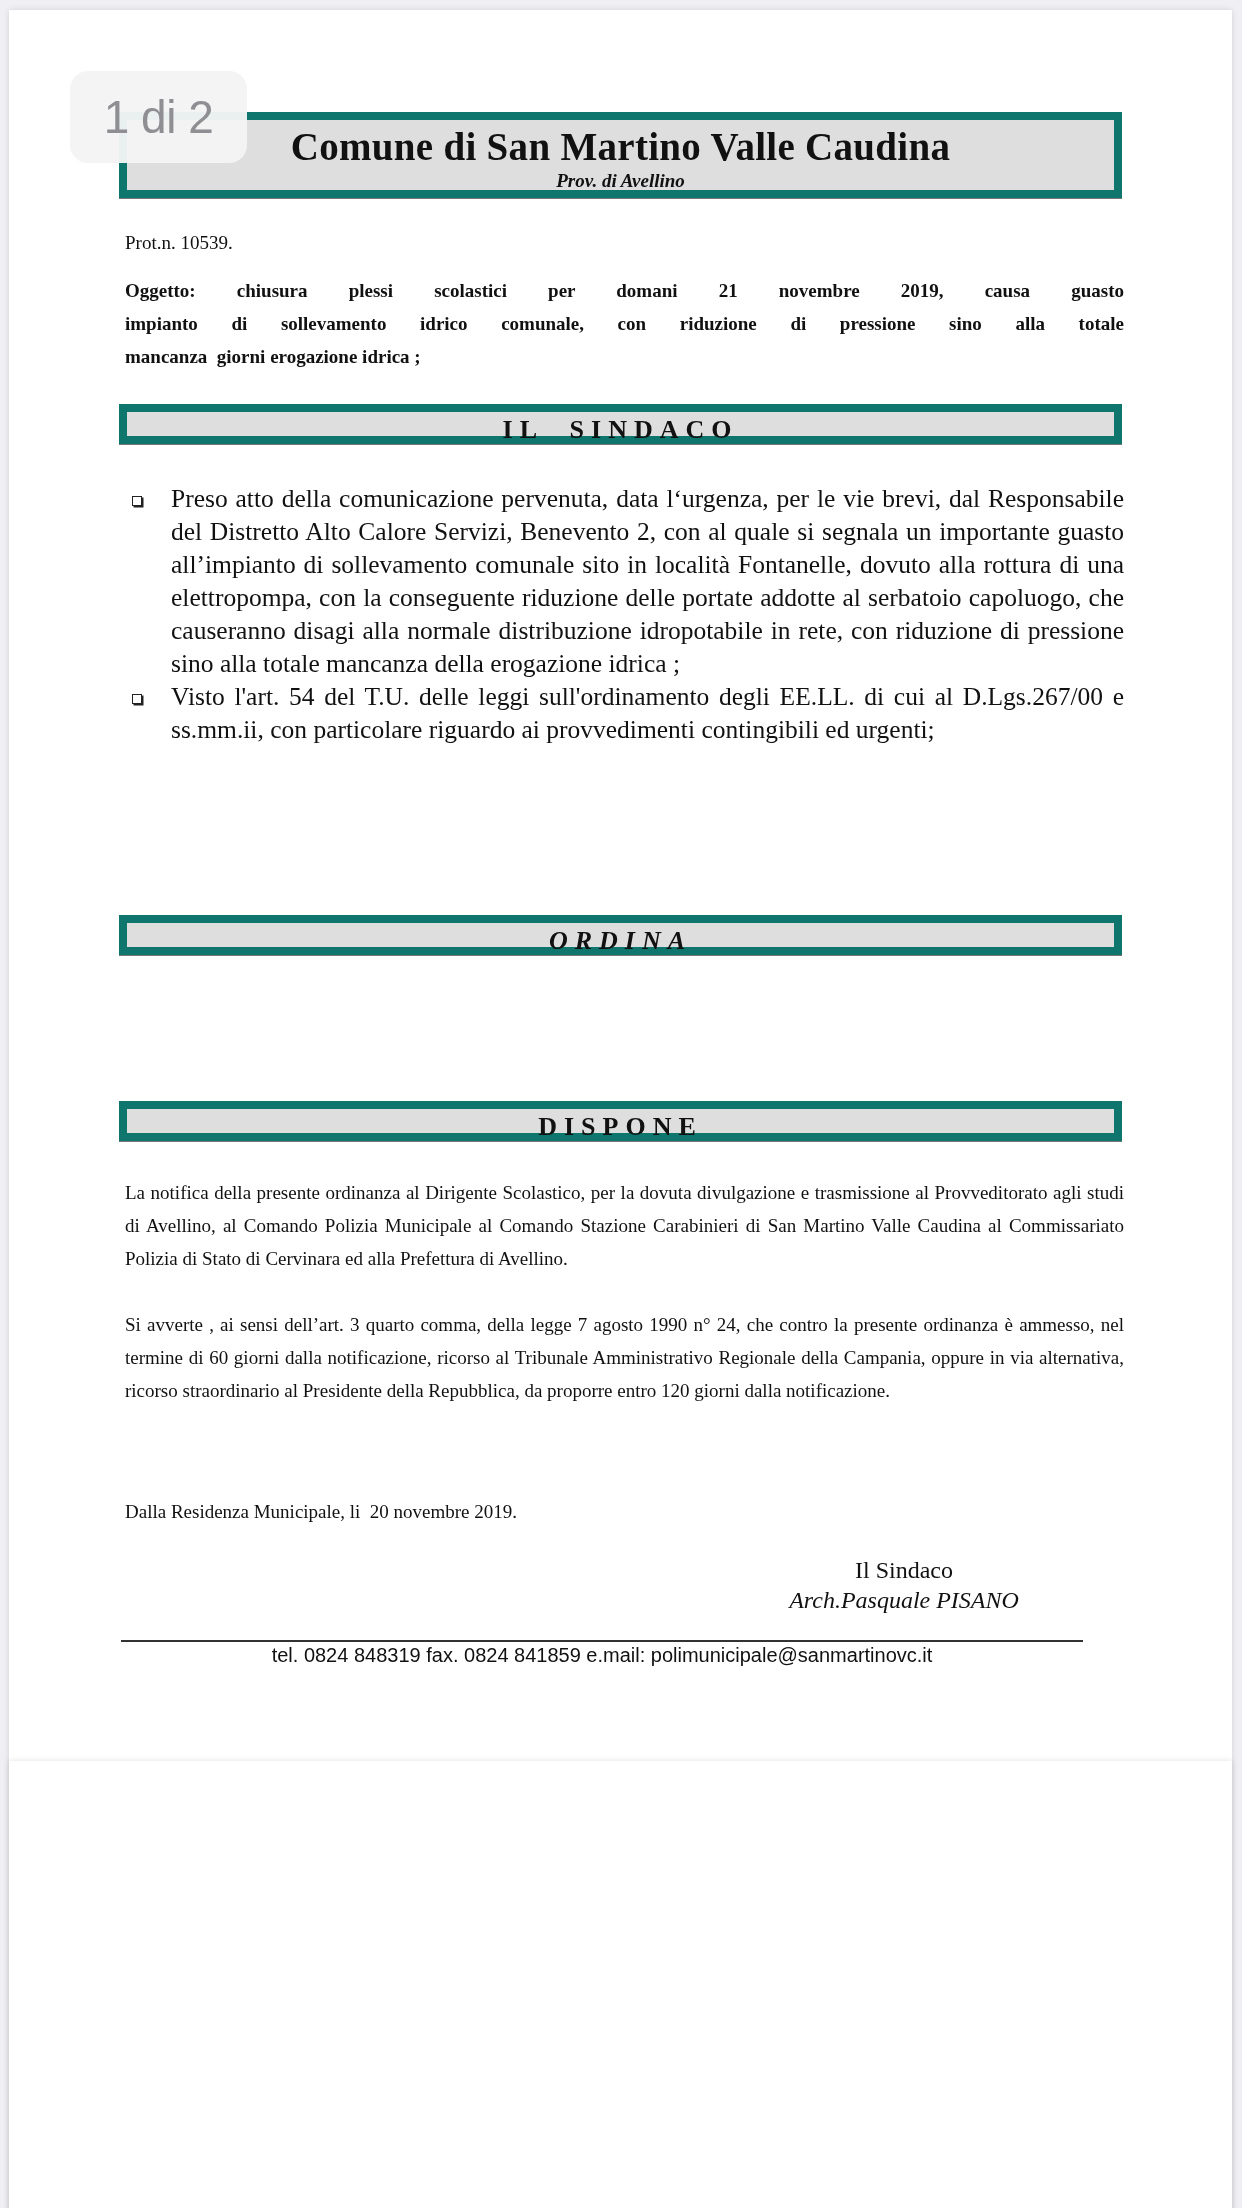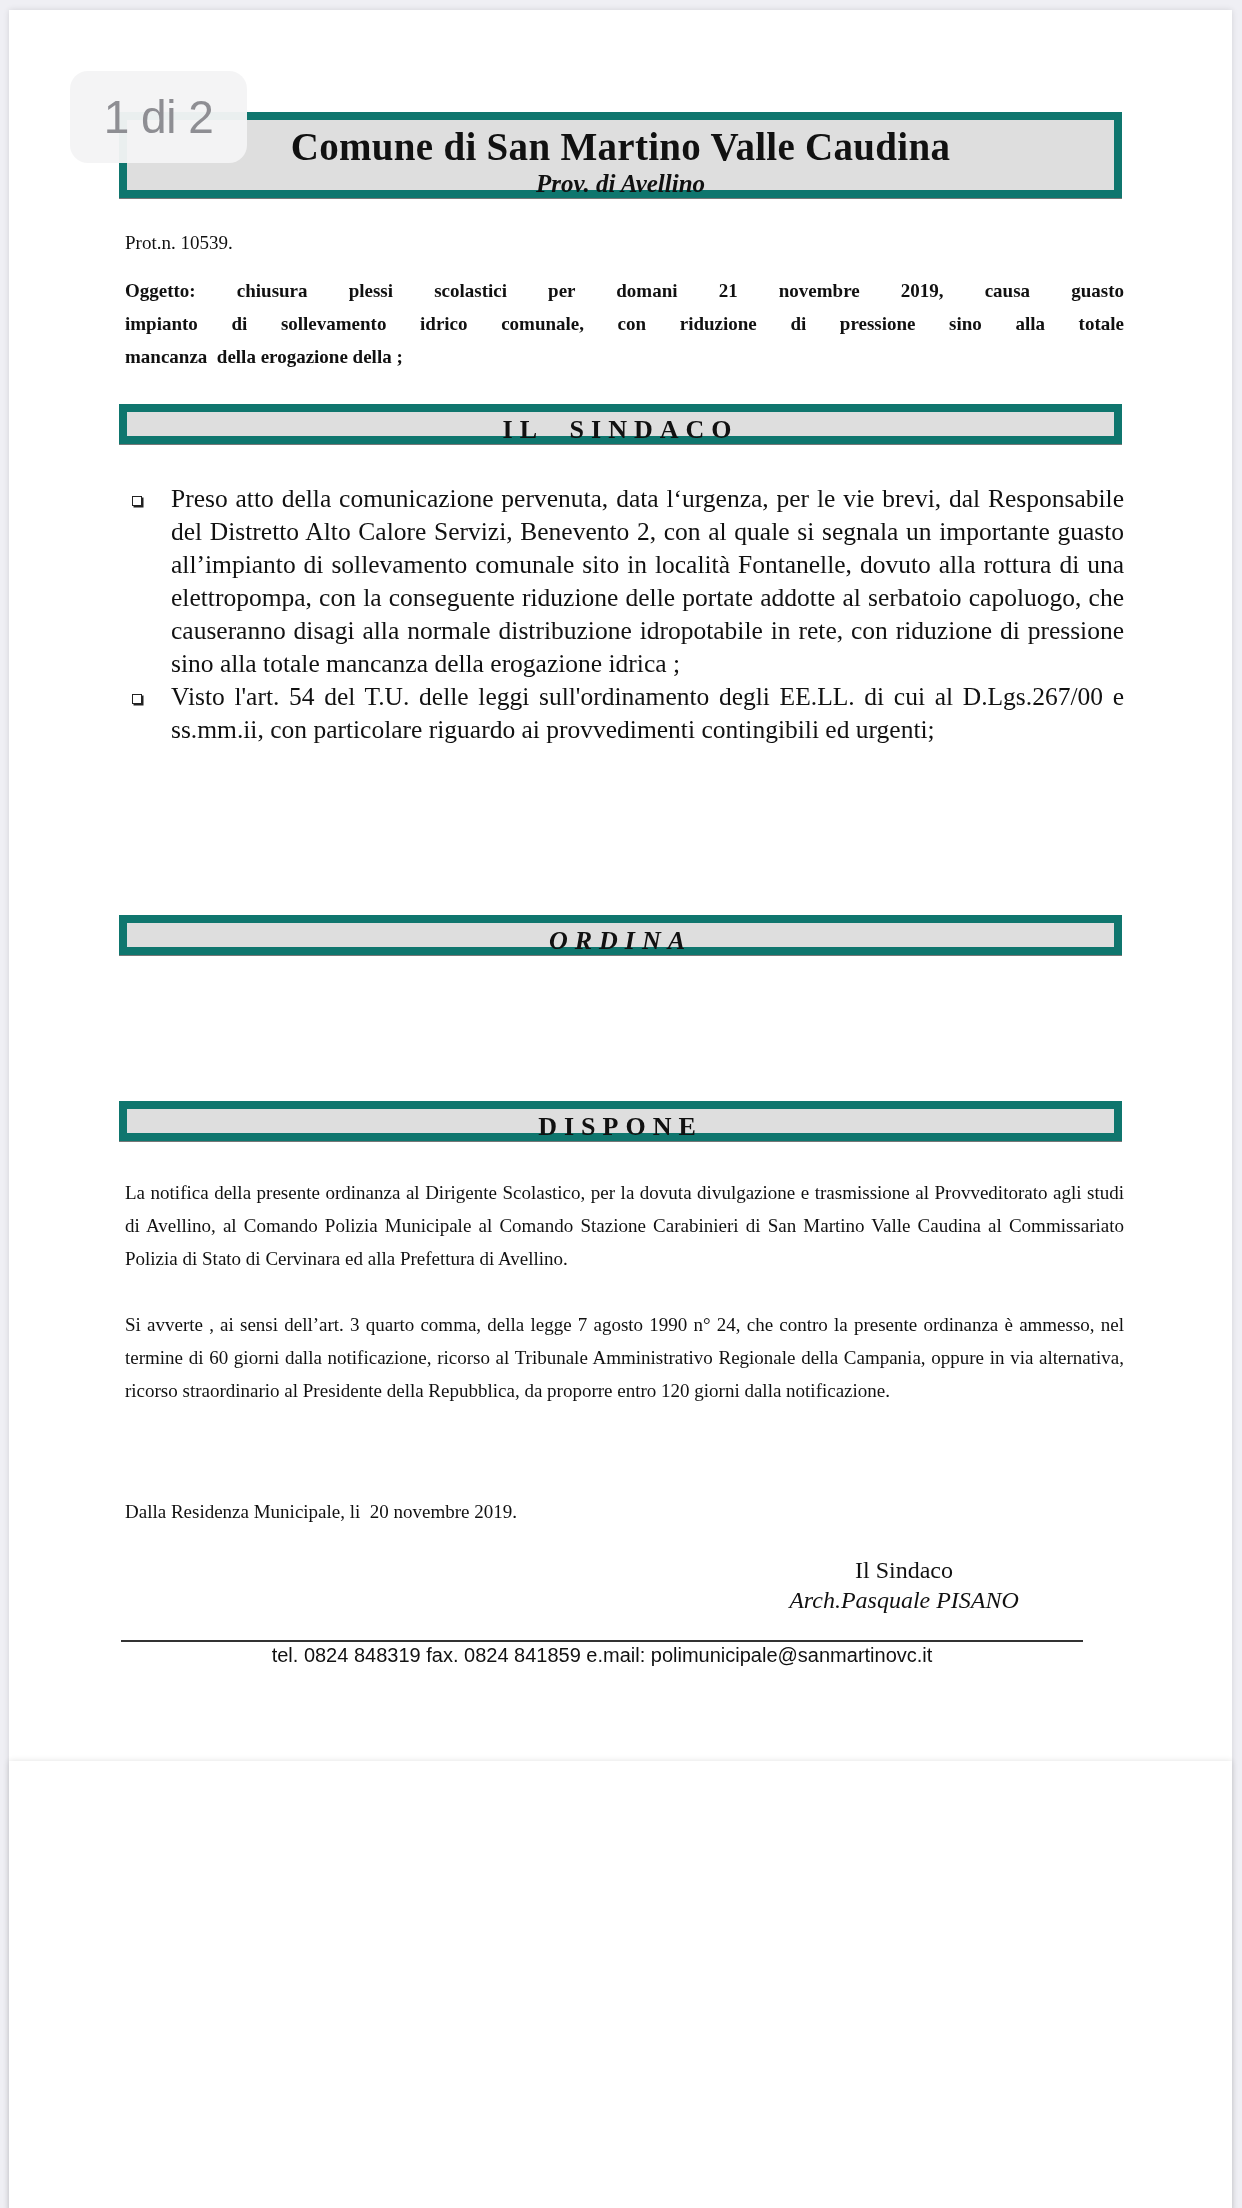--- a/index.html
+++ b/index.html
@@ -34,7 +34,7 @@
   }
   .header-sub {
     position:absolute; left:0; right:0; top:50px; text-align:center;
-    font-size:25px; font-weight:bold; font-style:italic;
+    font-size:19px; font-weight:bold; font-style:italic;
   }
   .section-box { height:40px; }
   .section-label {

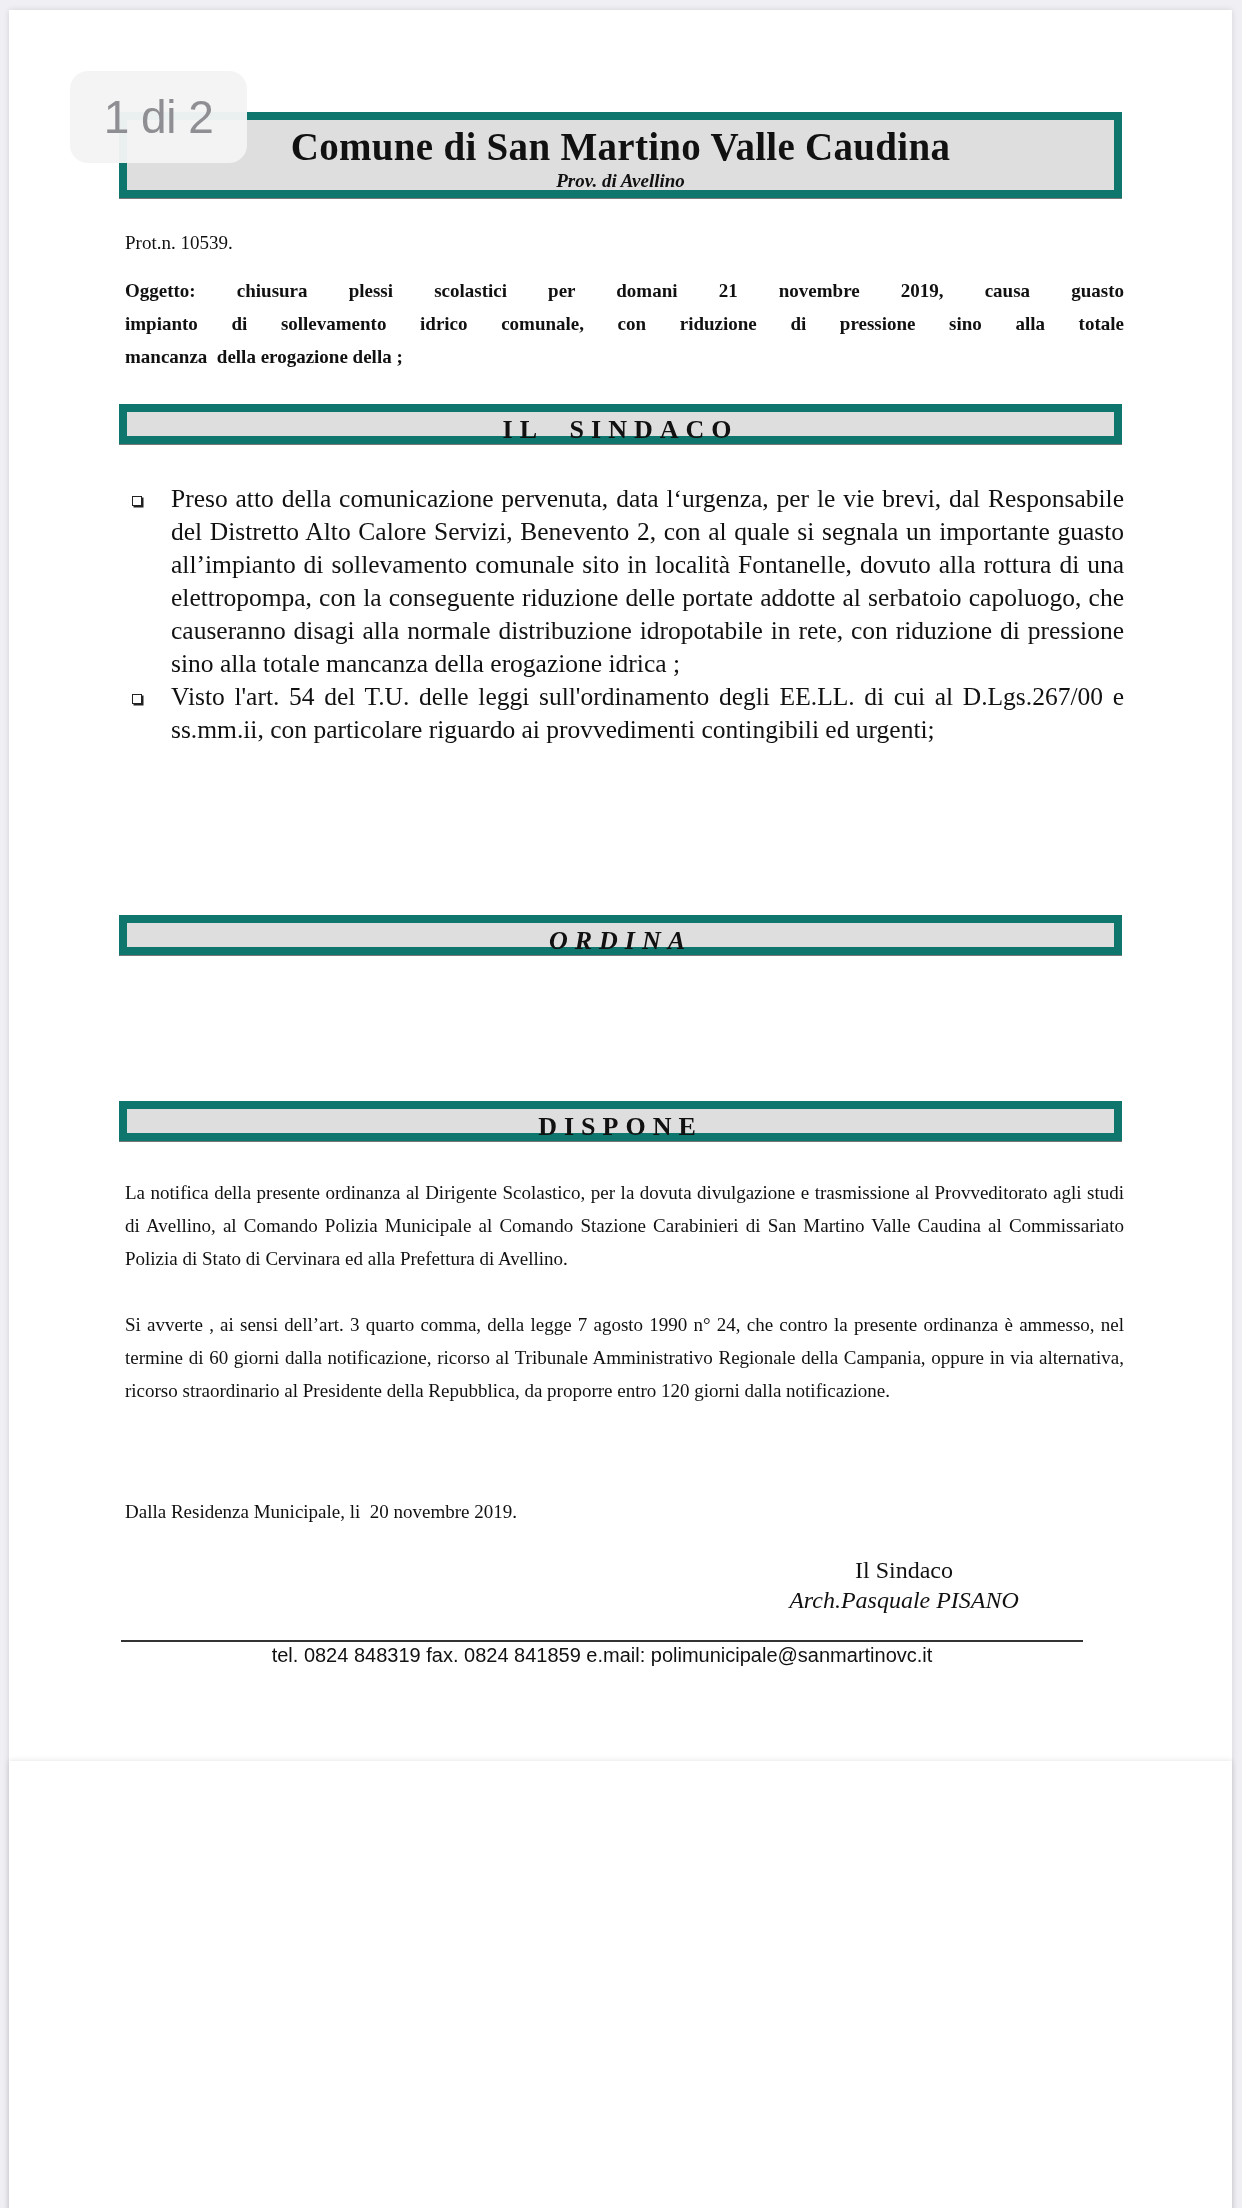--- a/index.html
+++ b/index.html
@@ -72,7 +72,7 @@
   <div class="txt" style="top:264px; text-align:justify;">
     <p style="text-align:justify; text-align-last:justify;">Oggetto: chiusura plessi scolastici per domani 21 novembre 2019, causa guasto</p>
     <p style="text-align:justify; text-align-last:justify;">impianto di sollevamento idrico comunale, con riduzione di pressione sino alla totale</p>
-    <p style="white-space:pre;">mancanza  della erogazione della ;</p>
+    <p style="white-space:pre;">mancanza  giorni erogazione idrica ;</p>
   </div>
 
   <div class="hbox section-box" style="top:394px;">

